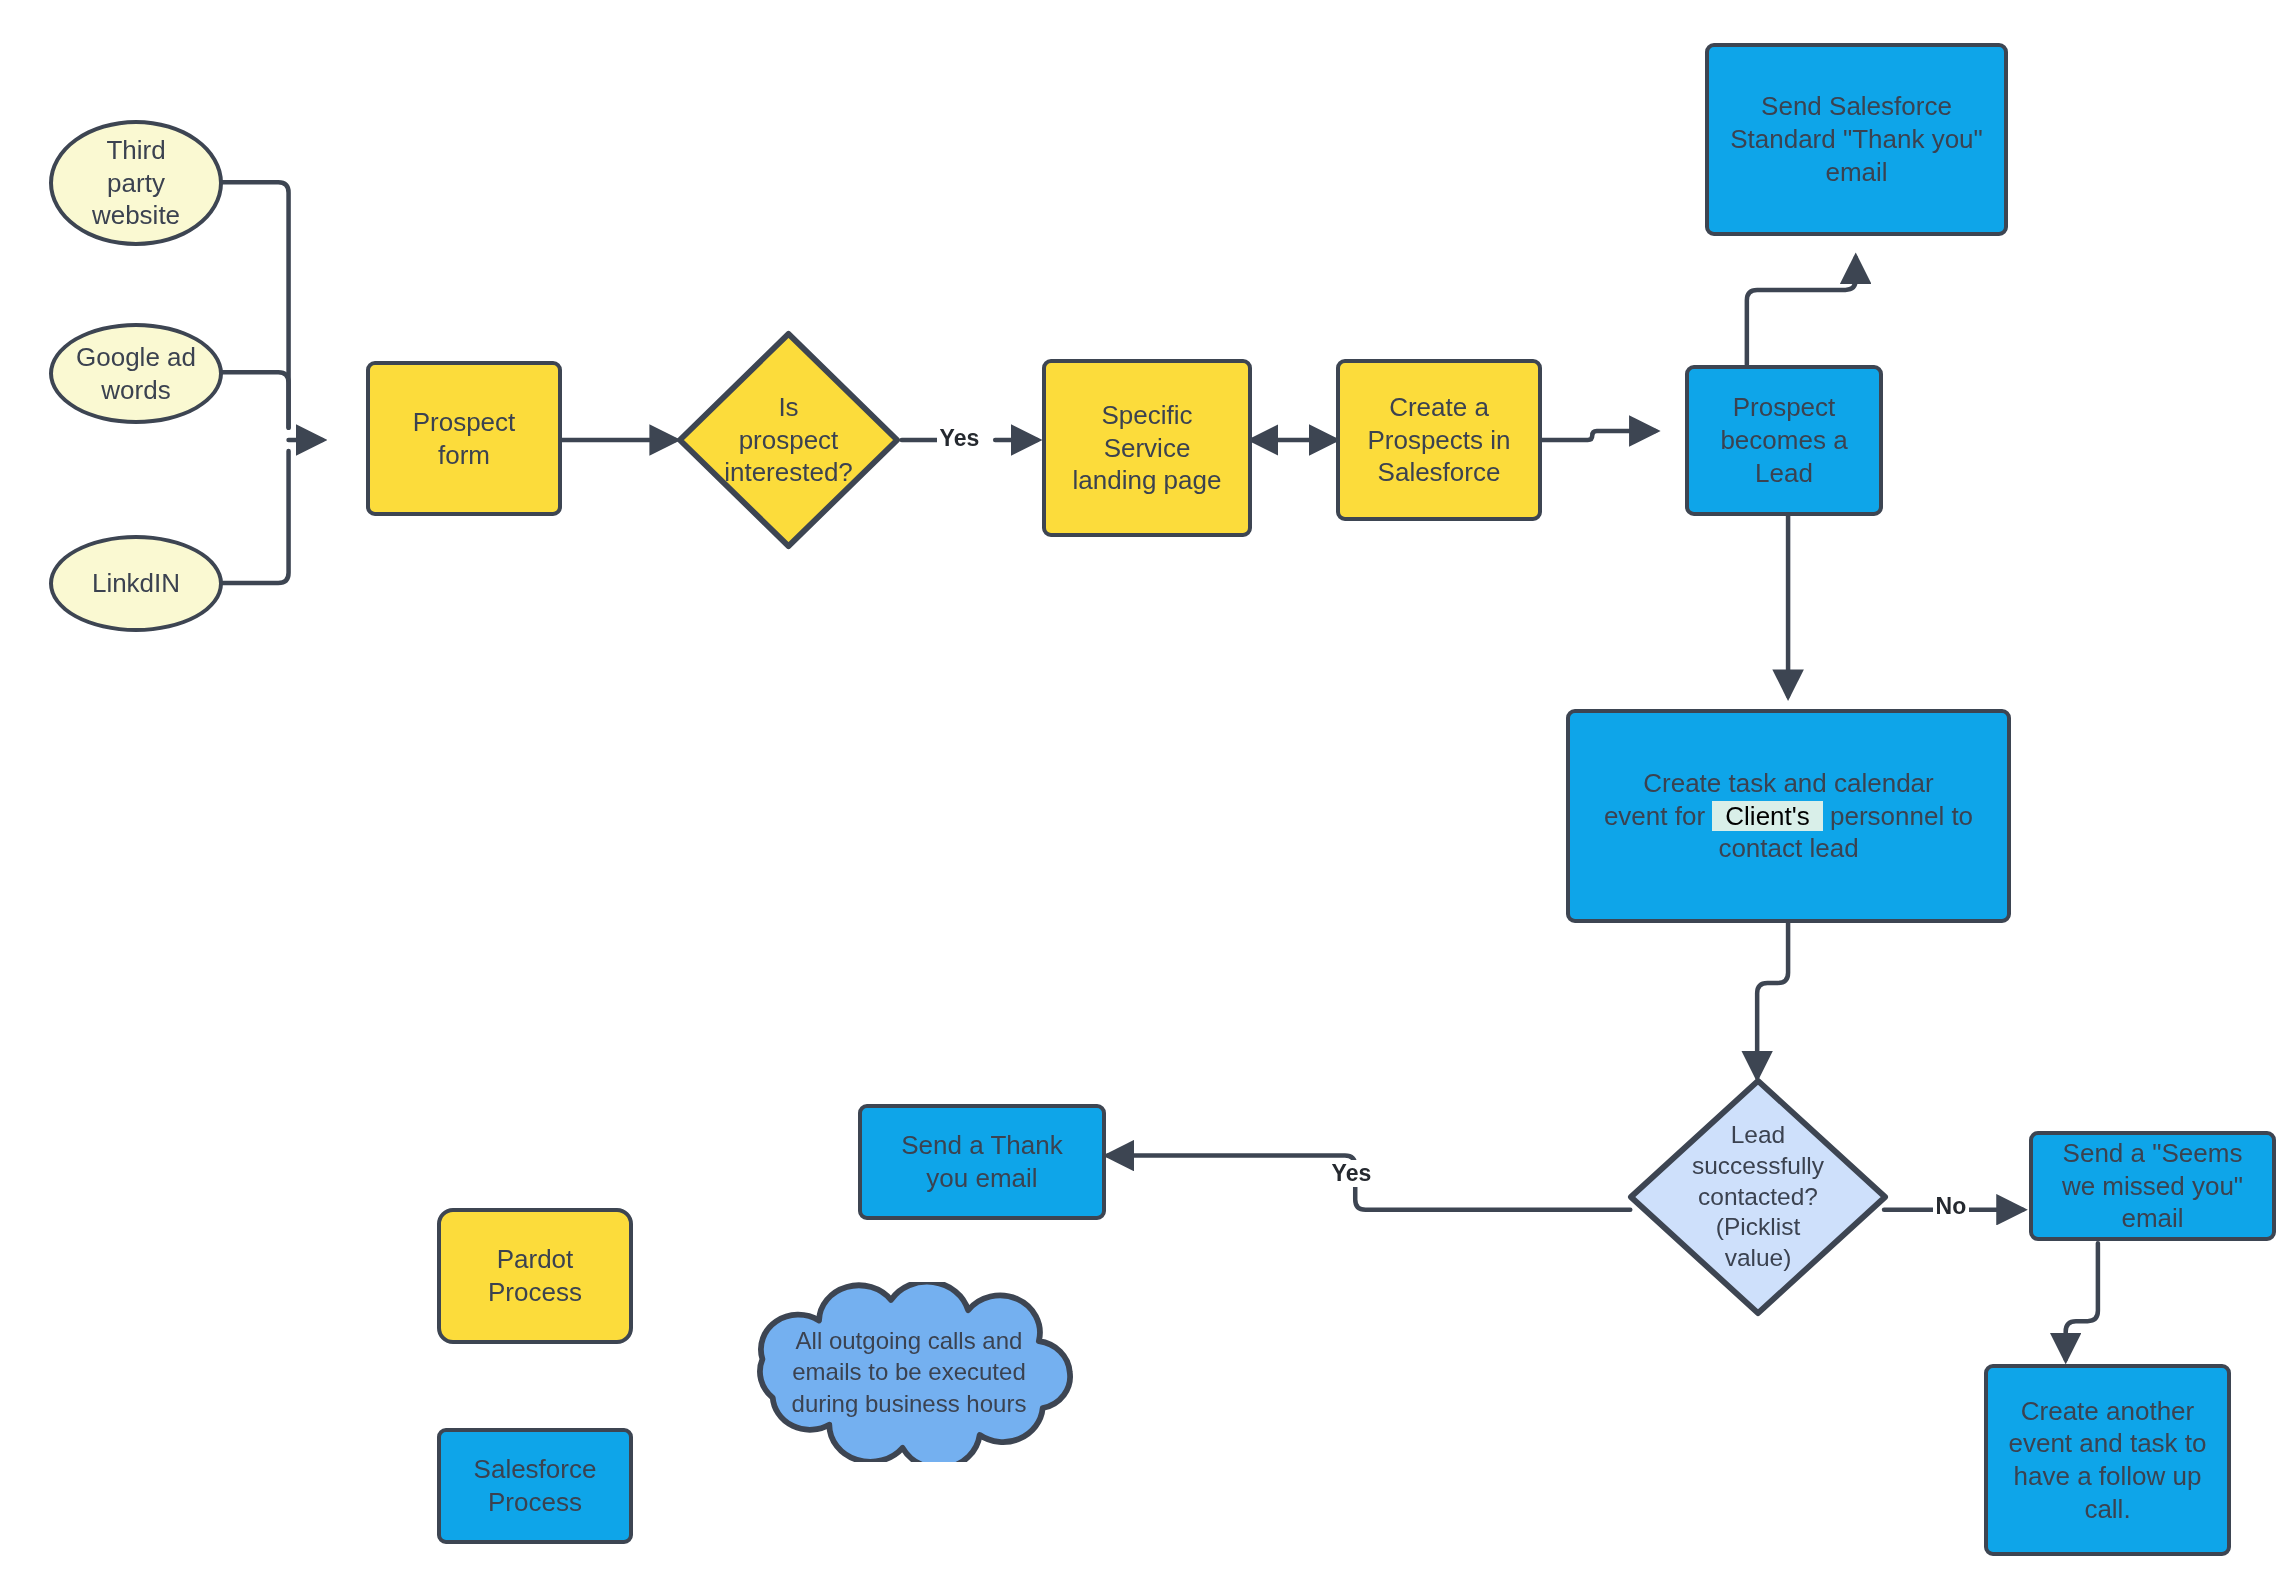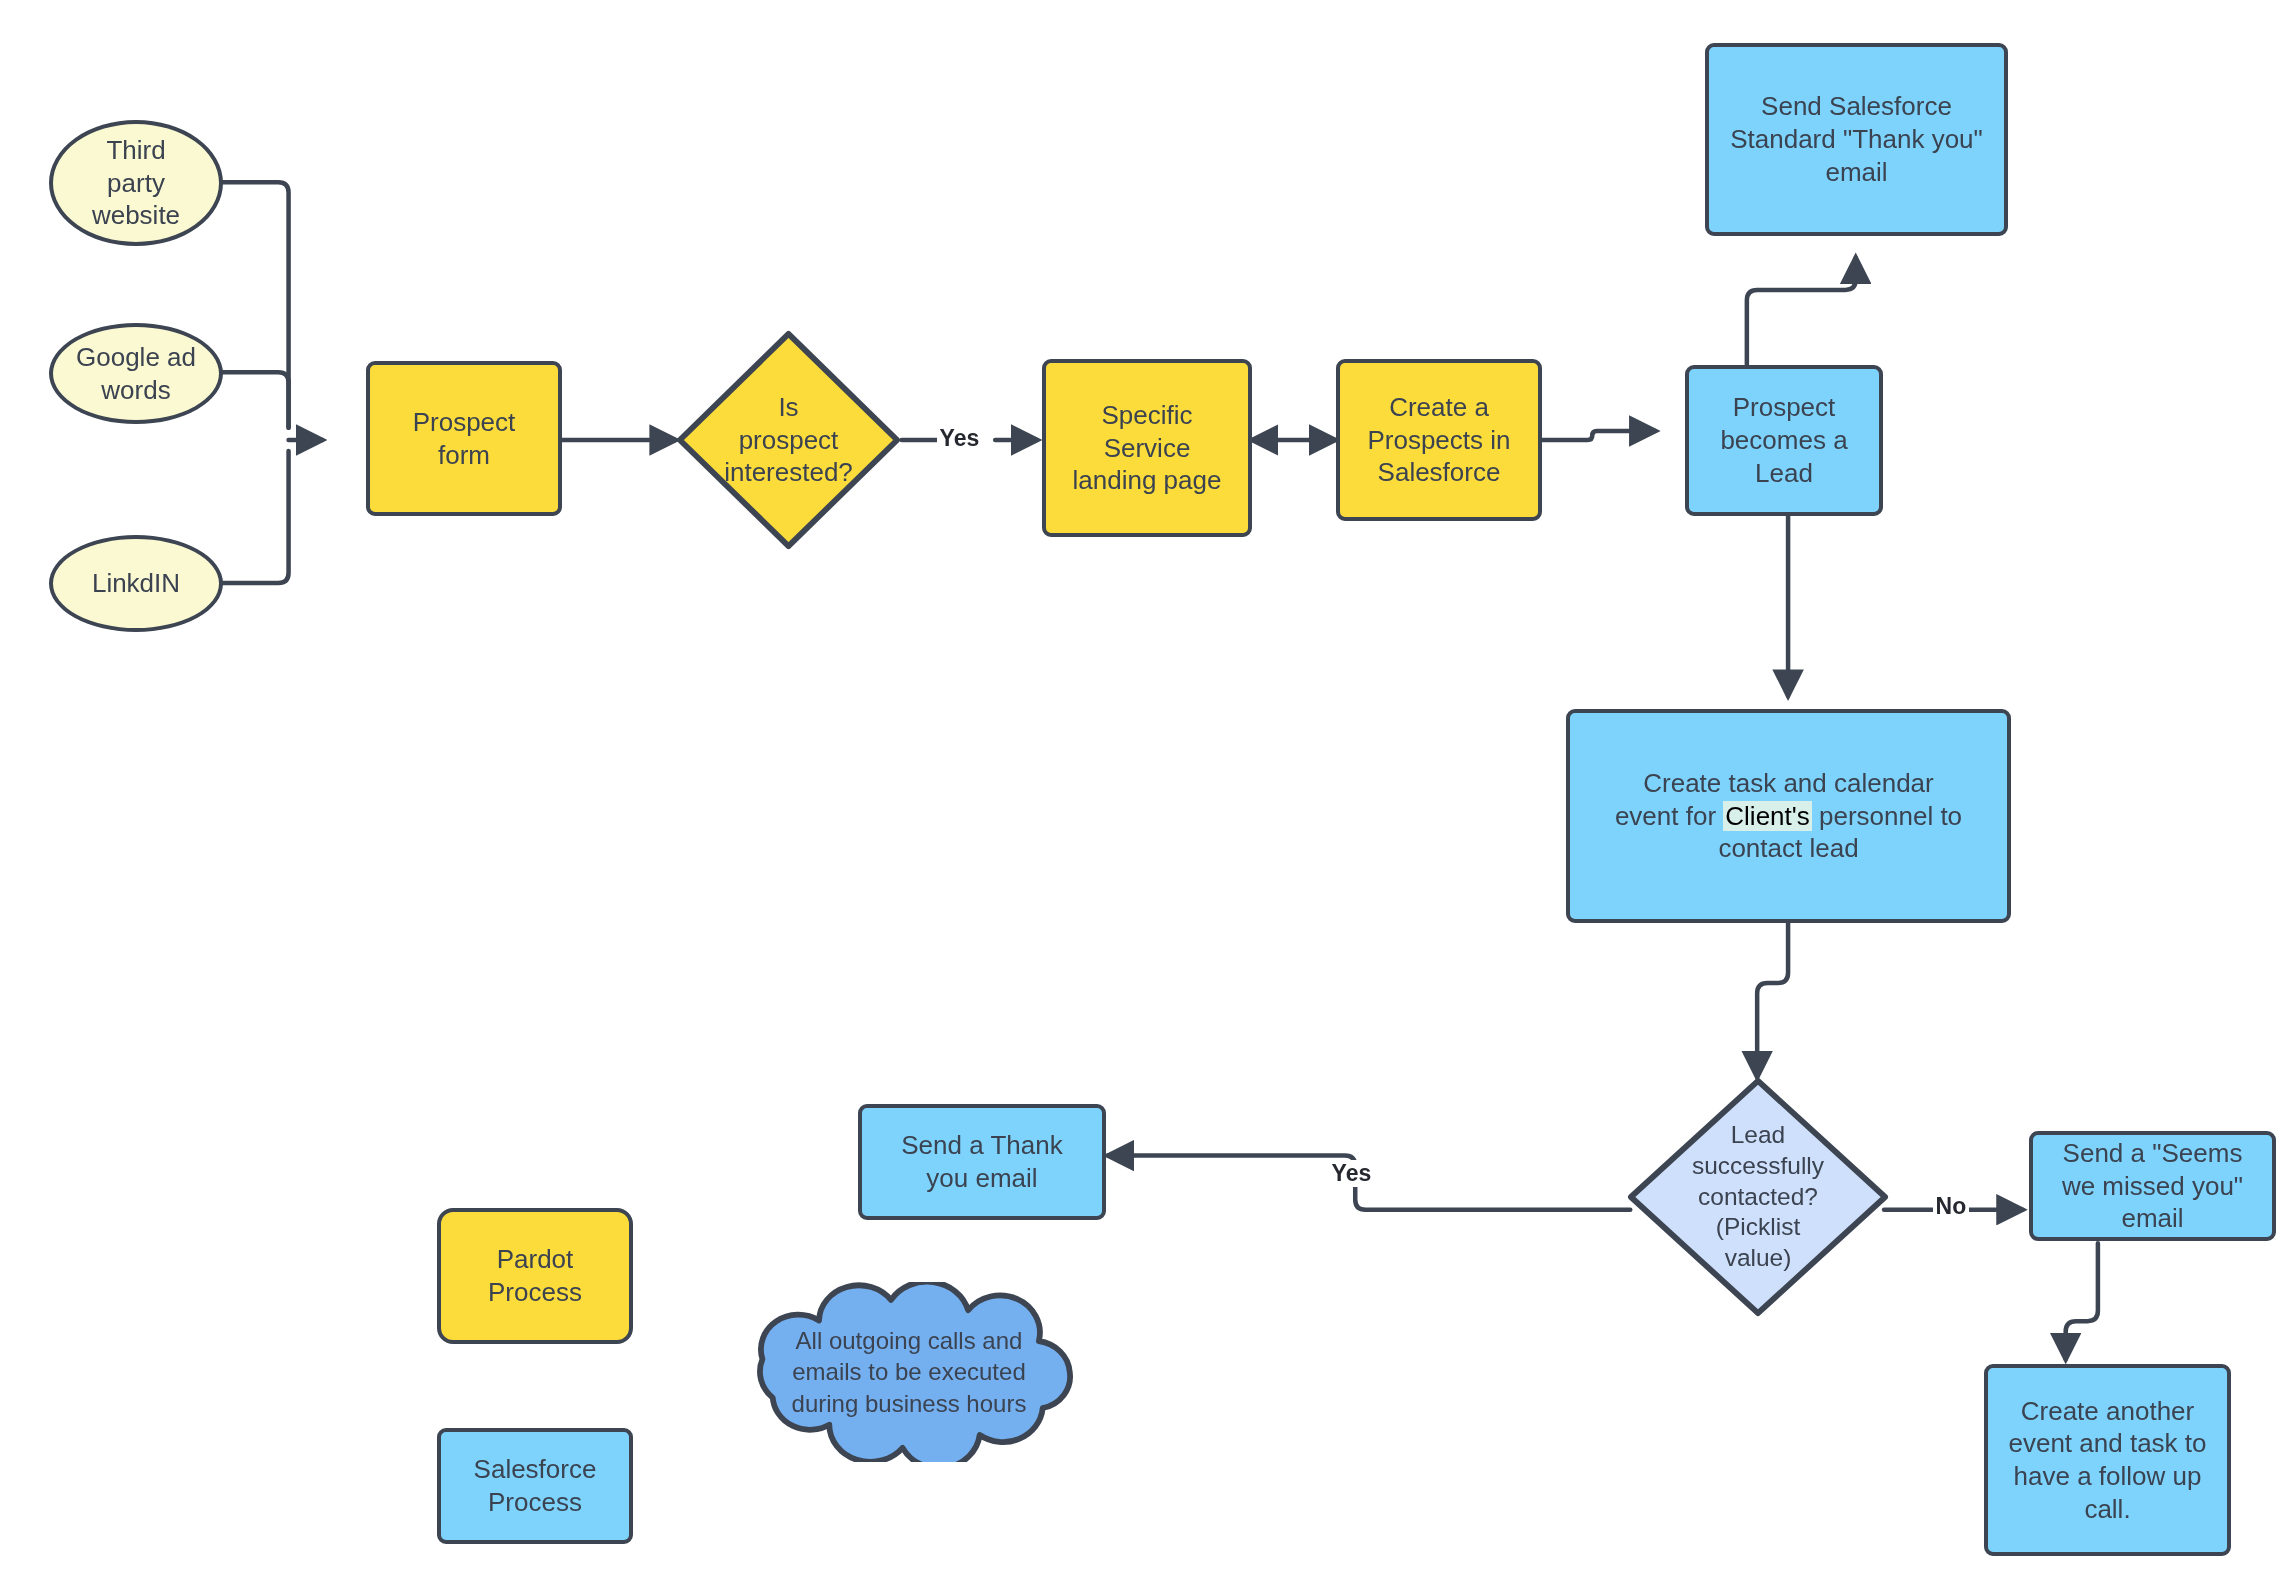--- a/index.html
+++ b/index.html
@@ -57,7 +57,7 @@
     font-size: 26px;
   }
   .box-blue {
-    background: #7dd3fc;
+    background: #0ea5e9;
     border: 4.5px solid #3d4552;
     border-radius: 9px;
     font-size: 26px;

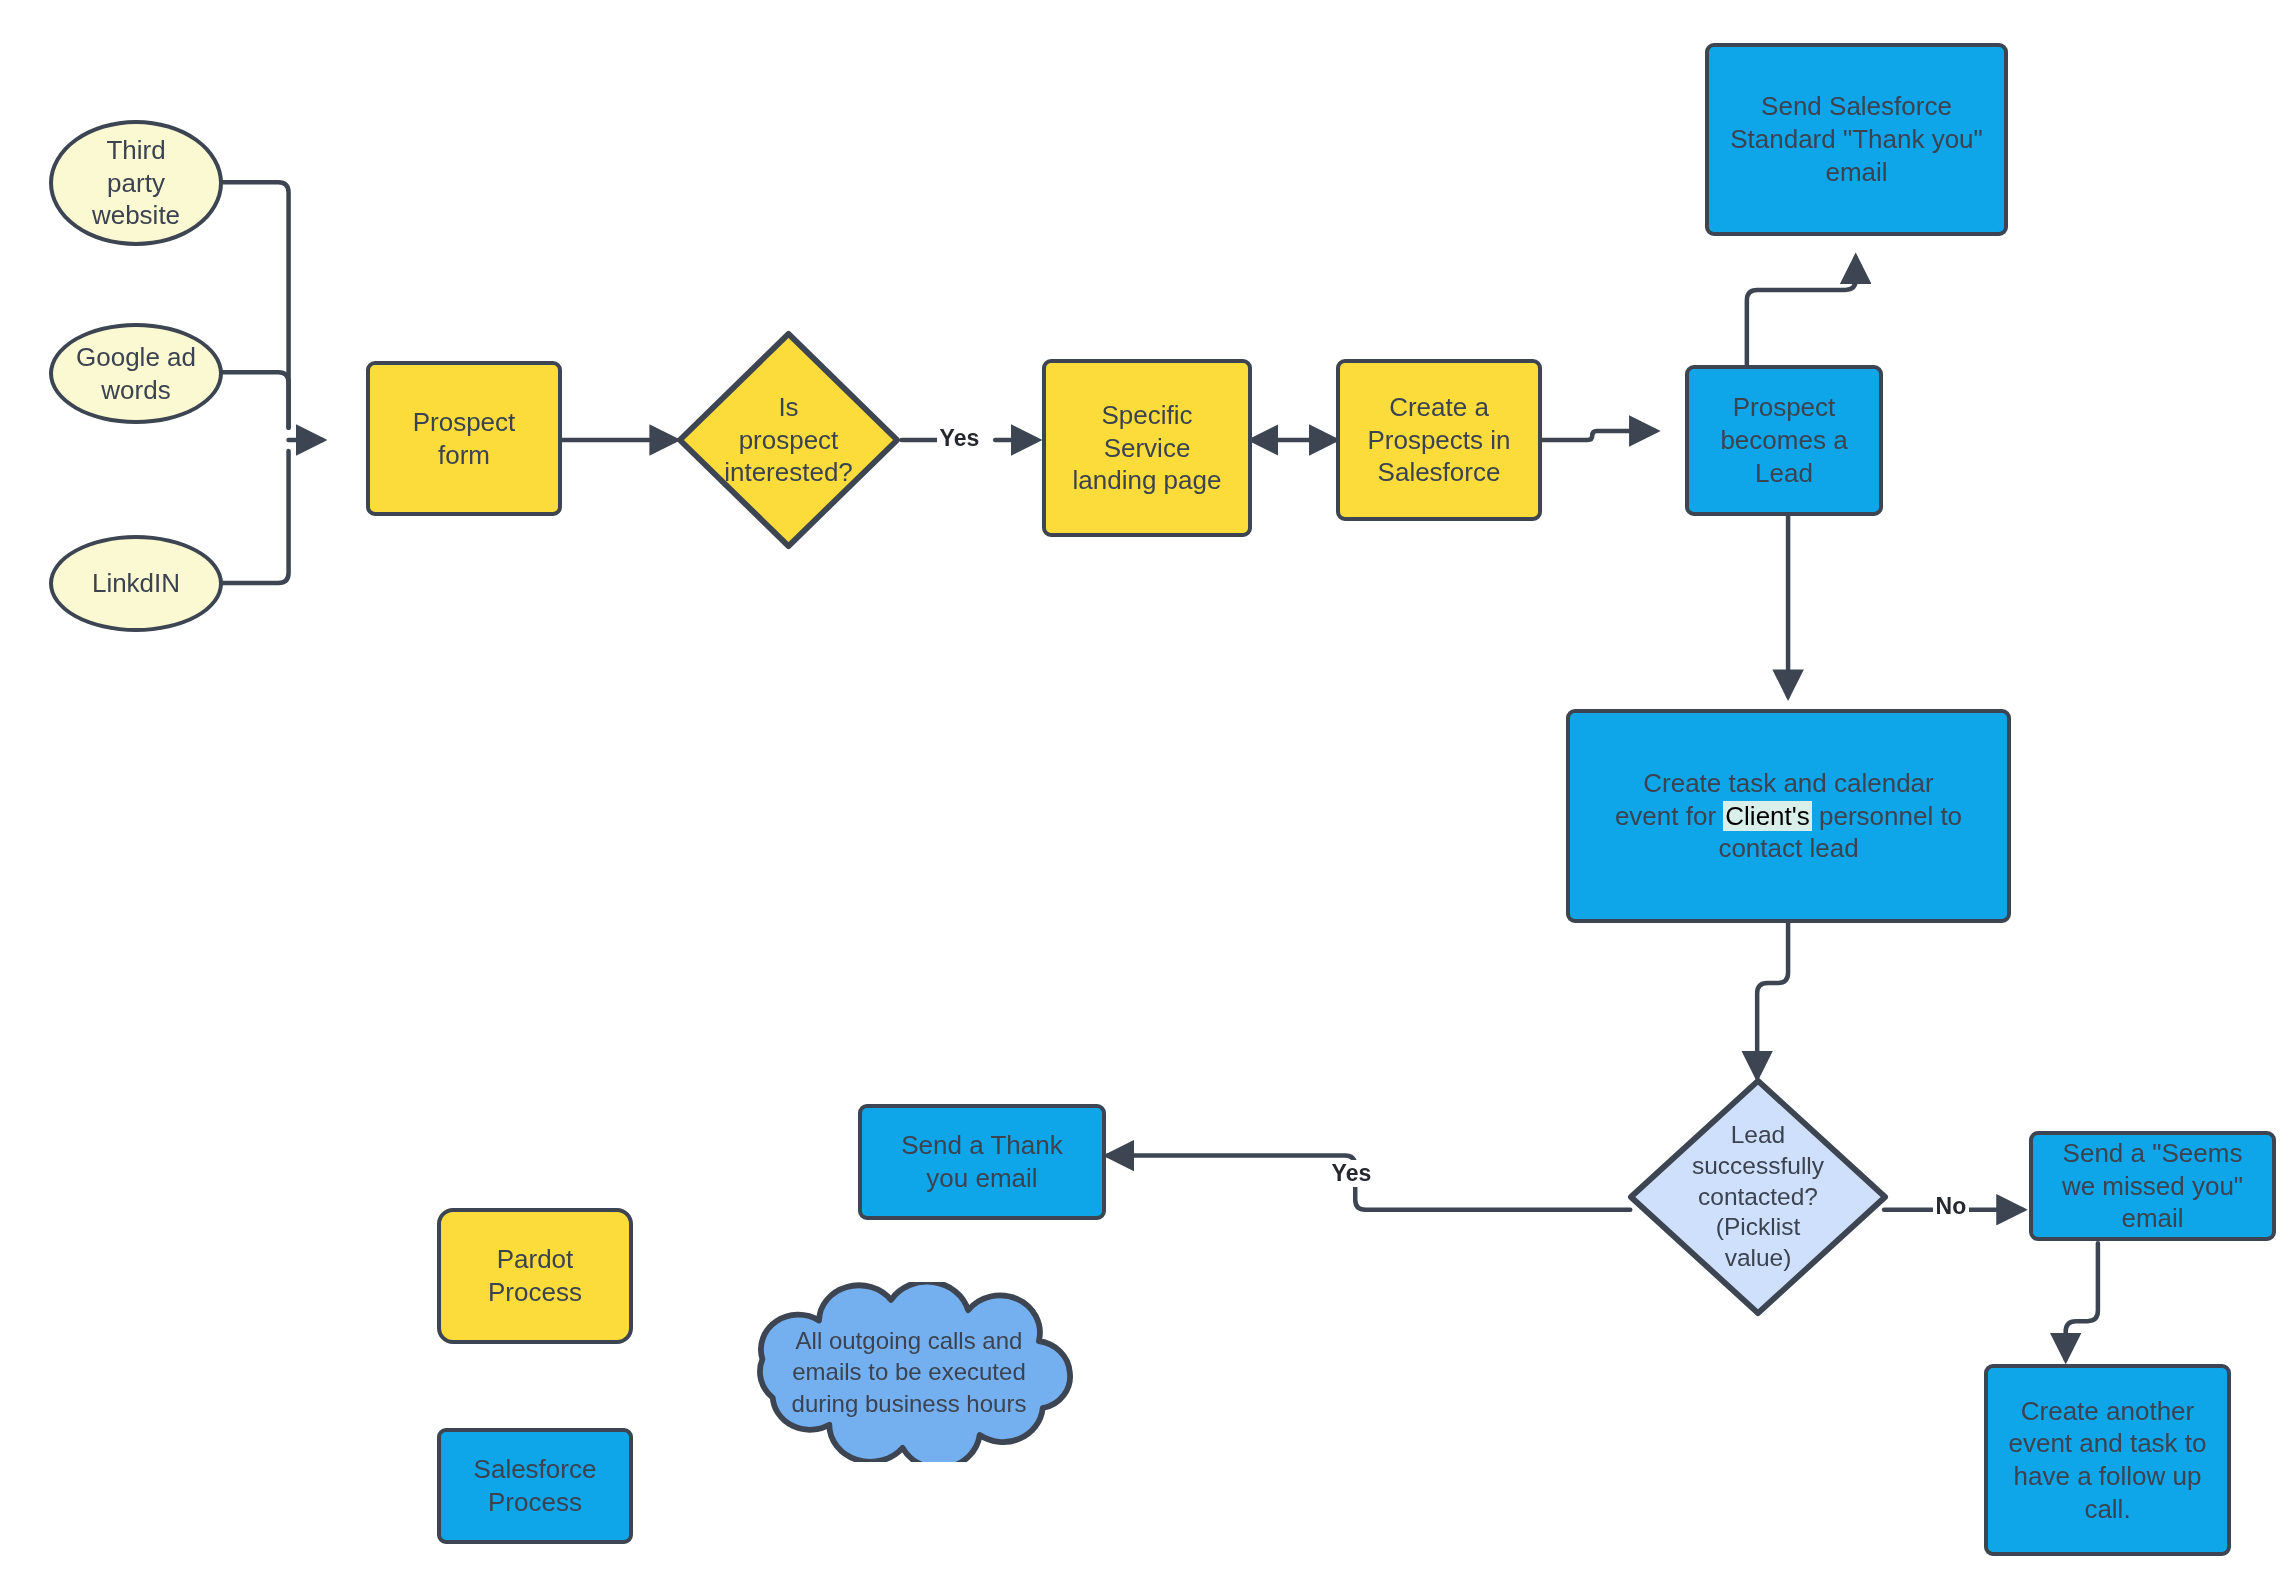--- a/index.html
+++ b/index.html
@@ -124,7 +124,7 @@
   .hl {
     background: #d9efe9;
     color: #000000;
-    padding: 0 2px;
+    padding: 0 13px;
   }
 </style>
 </head>

